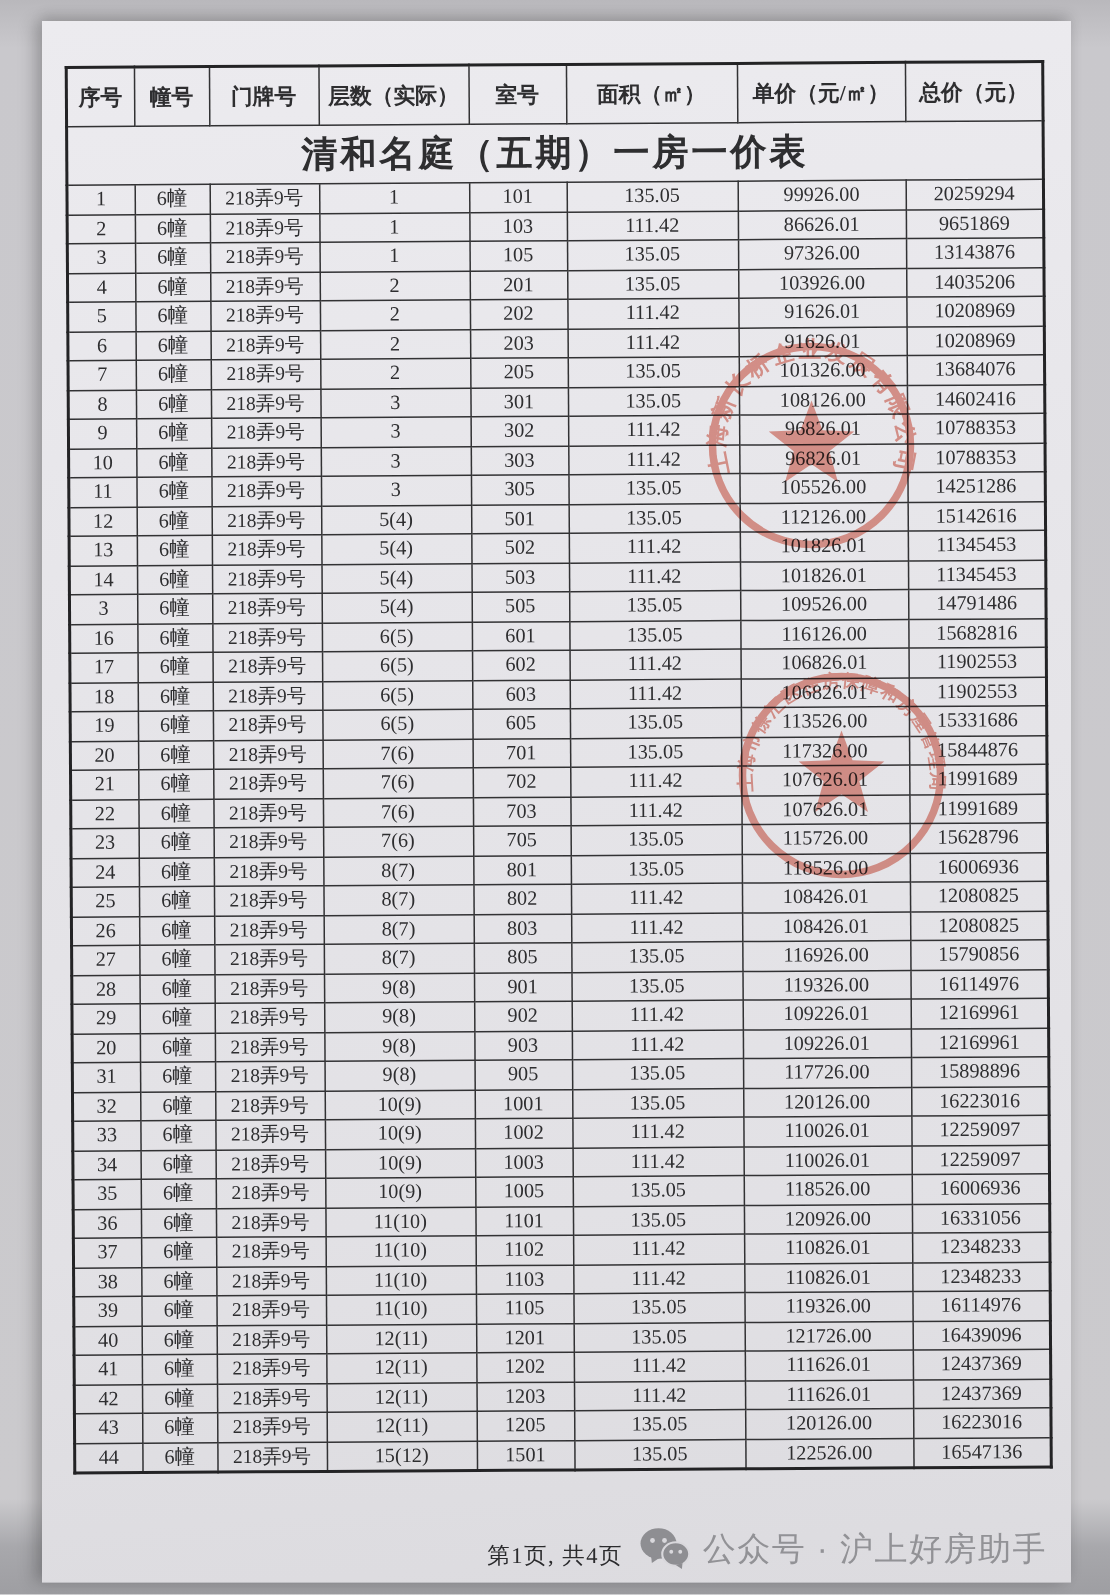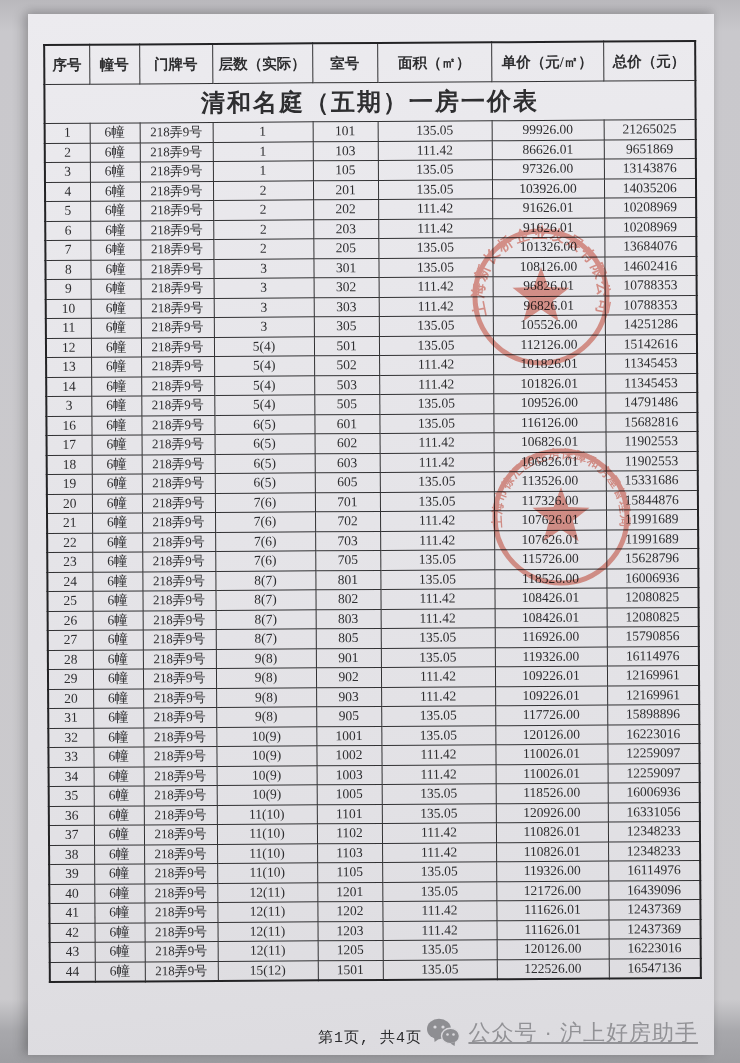--- a/index.html
+++ b/index.html
@@ -86,7 +86,7 @@
             <td>101</td>
             <td>135.05</td>
             <td>99926.00</td>
-            <td>21265025</td>
+            <td>20259294</td>
           </tr>
           <tr>
             <td>2</td>

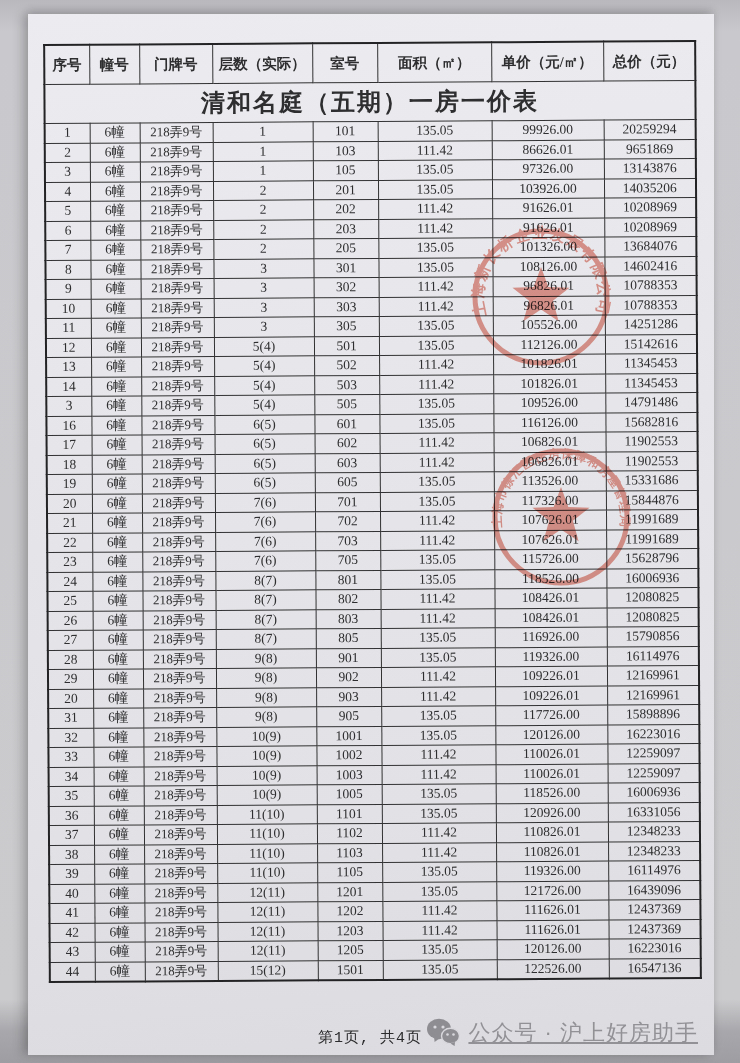--- a/index.html
+++ b/index.html
@@ -32,7 +32,7 @@
   .footer-page{
     position:absolute;left:0;width:740px;top:1028px;text-align:center;
     font-size:15px;color:#2b2b2d;letter-spacing:1px;
-    font-family:Liberation Mono, monospace;
+    font-family:Liberation Serif, serif;
   }
   .watermark{
     position:absolute;right:42px;top:1018px;display:flex;align-items:flex-start;gap:8px;

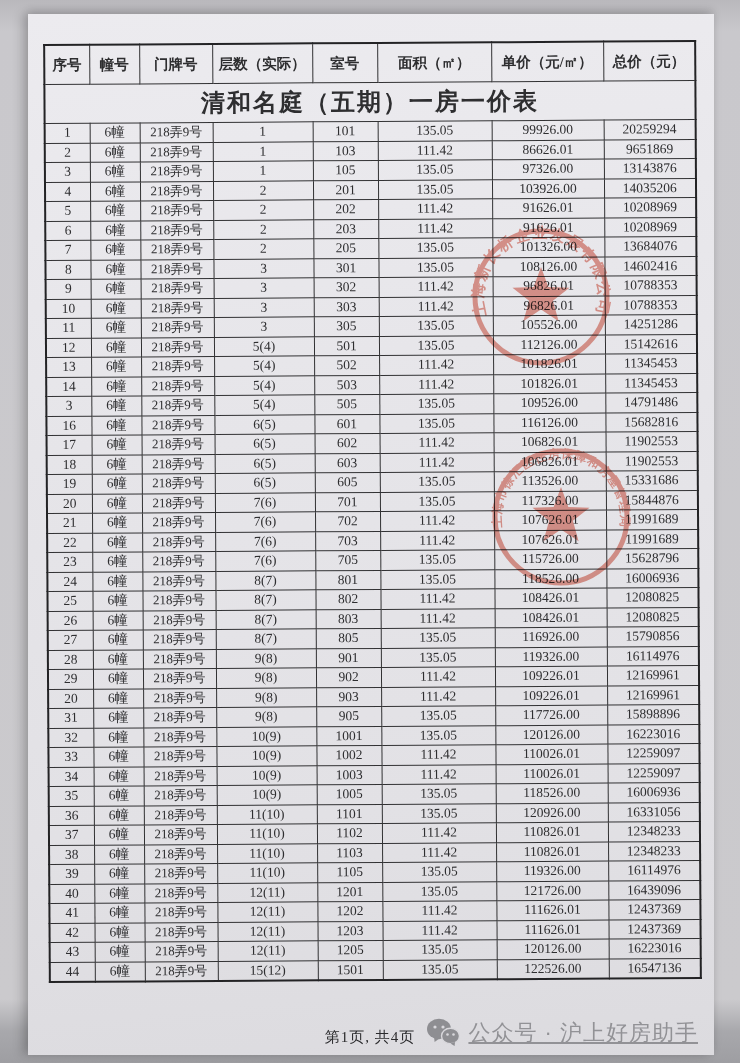--- a/index.html
+++ b/index.html
@@ -38,7 +38,6 @@
     position:absolute;right:42px;top:1018px;display:flex;align-items:flex-start;gap:8px;
     color:#929296;font-size:22px;font-family:"Liberation Sans","DejaVu Sans",sans-serif;
     letter-spacing:1px;
-    text-decoration:underline;
   }
   .seal{position:absolute;opacity:.62;mix-blend-mode:multiply;pointer-events:none;}
   .seal svg{display:block;}

